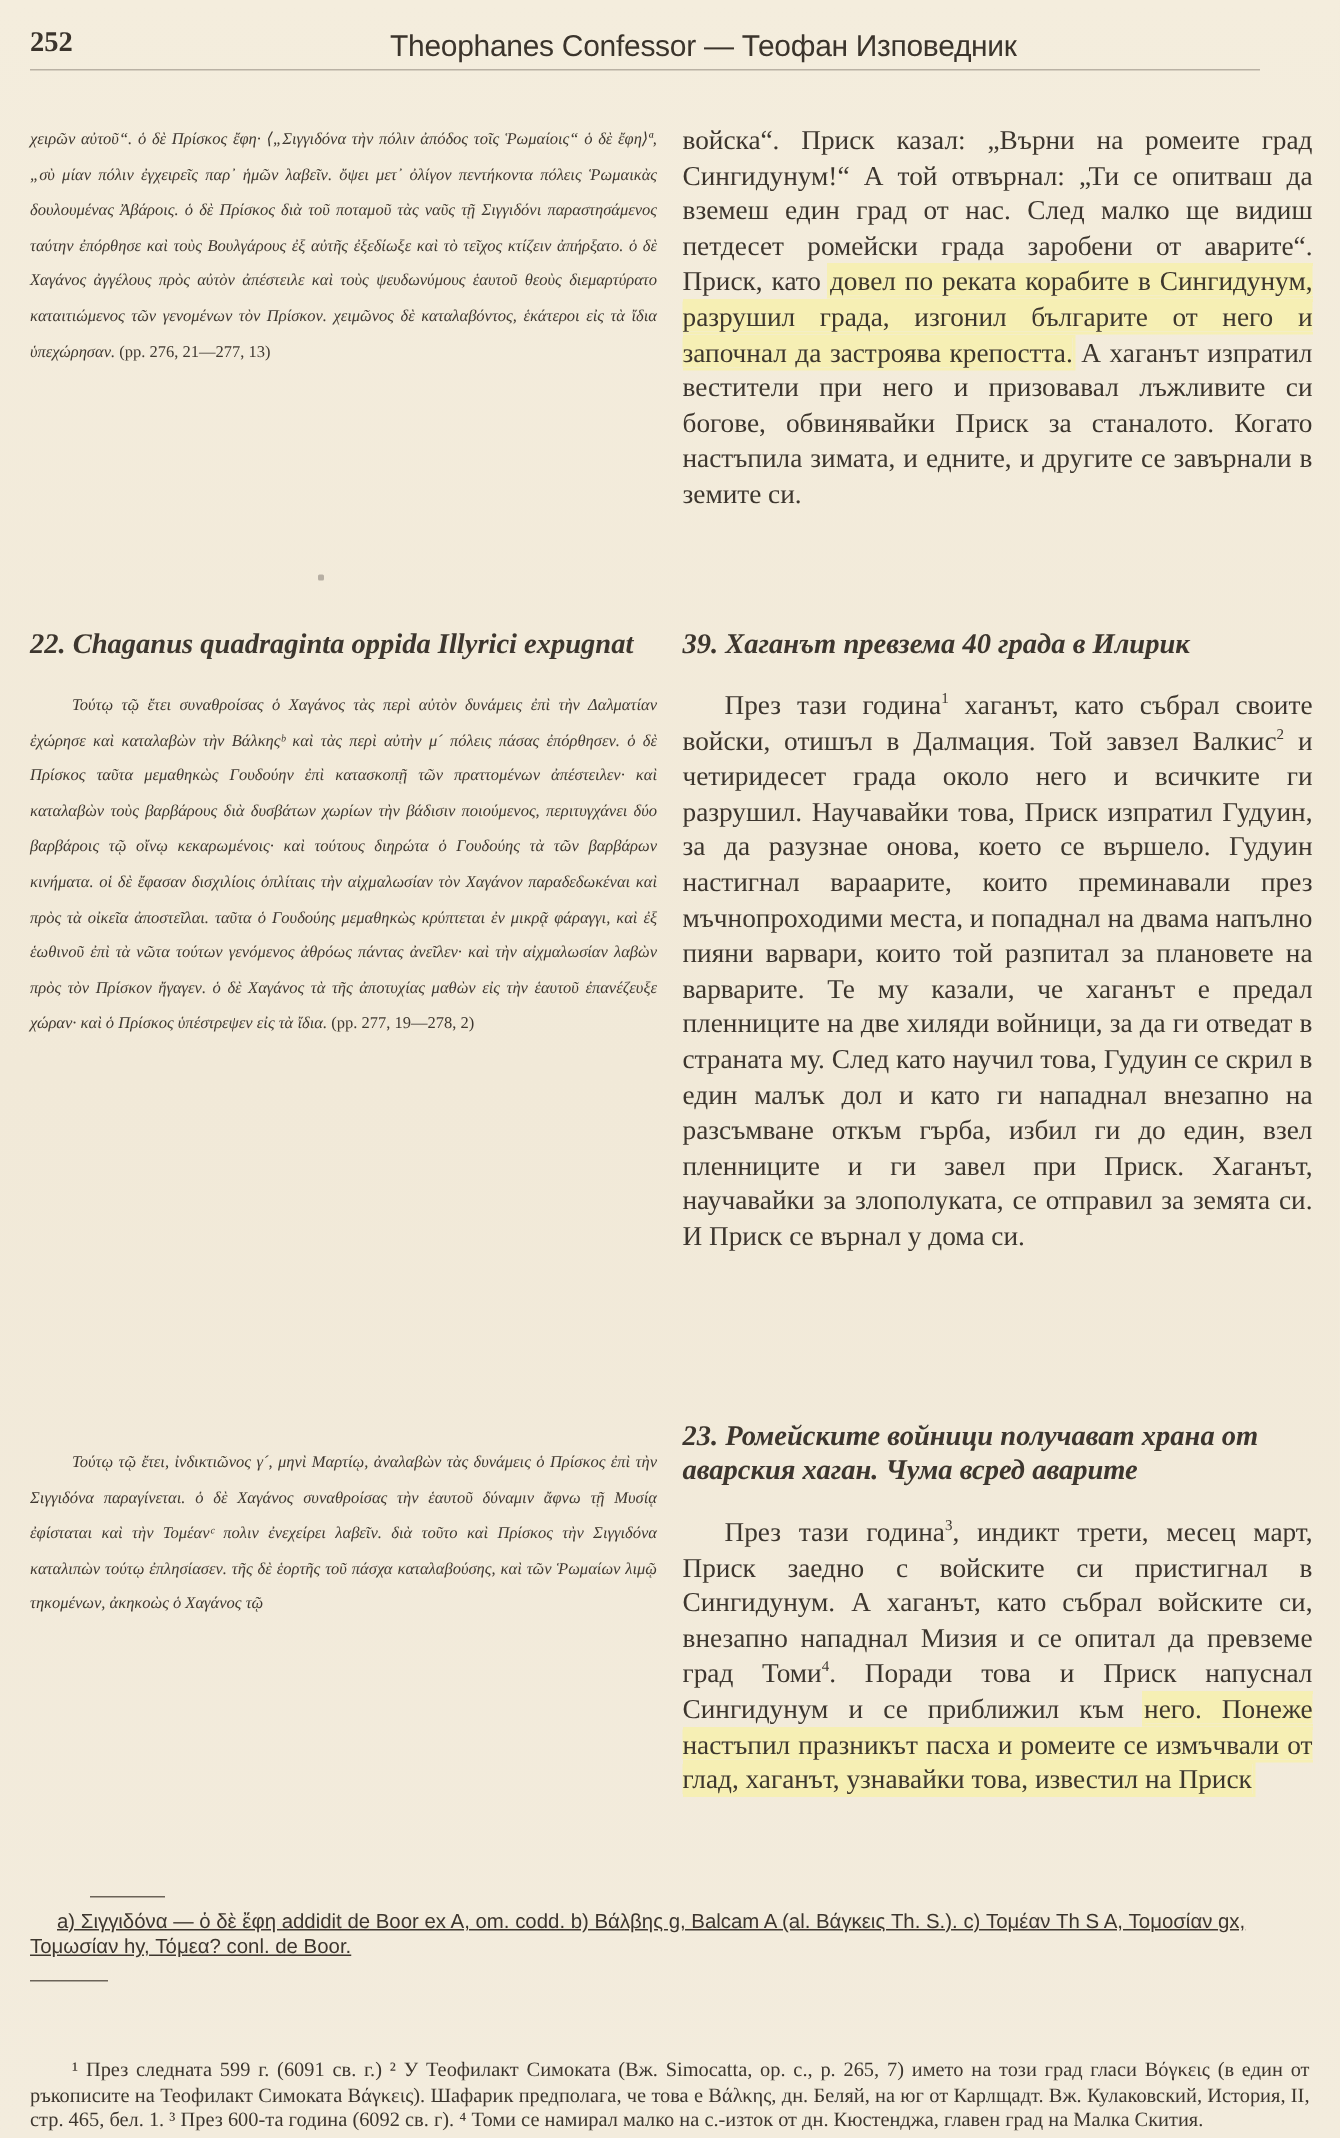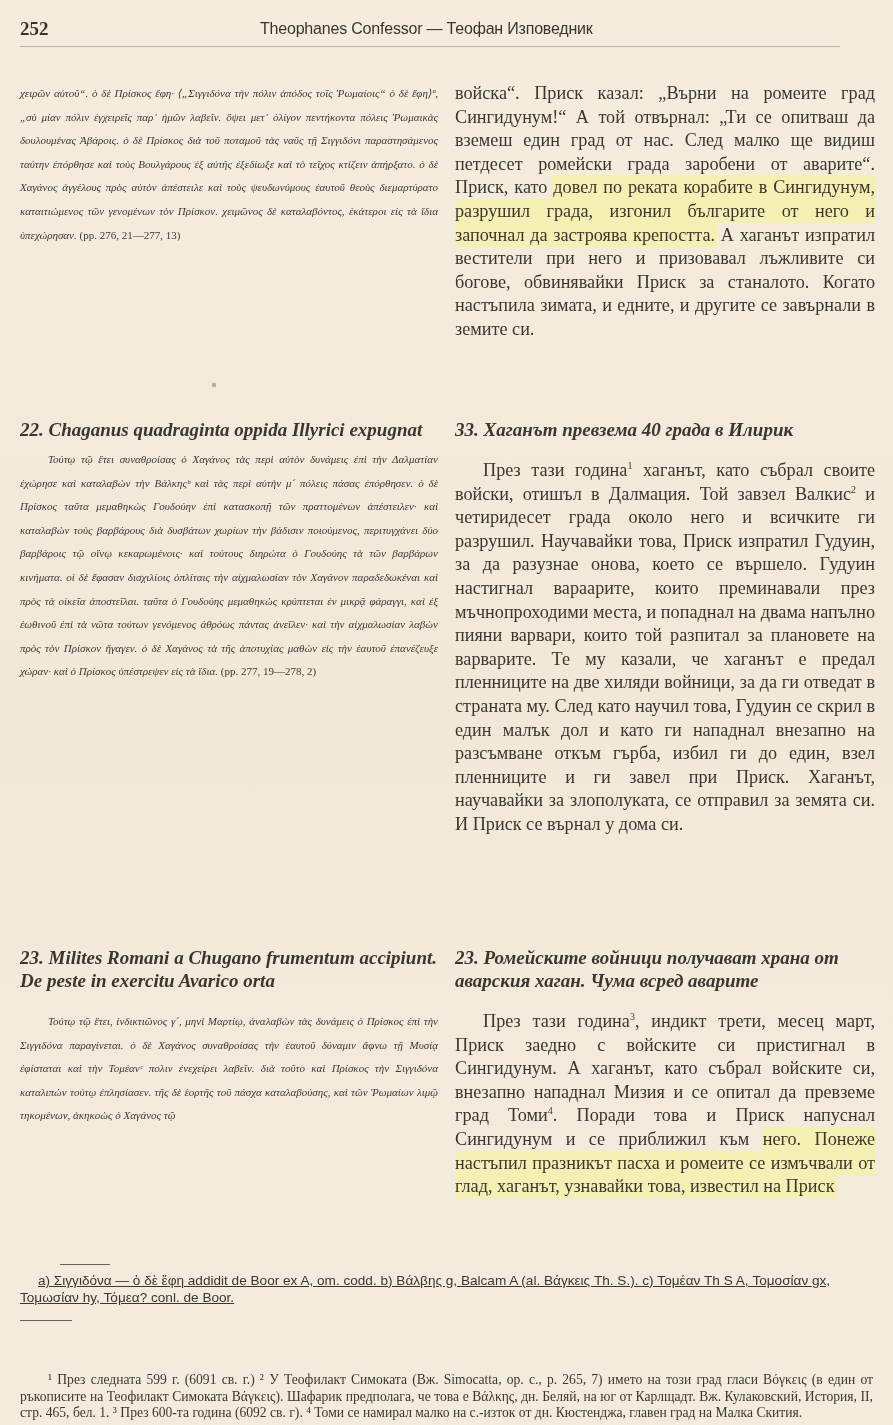--- a/index.html
+++ b/index.html
@@ -14,7 +14,7 @@
       background: linear-gradient(180deg, #f4eddd 0%, #f1e9d8 50%, #f3ecdd 100%); }
     .header { position: absolute; top: 18px; left: 20px; width: 853px; height: 28px; }
     .page-num { position: absolute; left: 0; top: 0; font-size: 19px; font-weight: bold; color: #3b342c; font-family: "Liberation Serif", serif; }
-    .running-title { position: absolute; left: 240px; top: 2px; font-size: 16px; color: #3b342c; font-family: "Liberation Sans", sans-serif; letter-spacing: -0.2px; }
+    .running-title { position: absolute; left: 240px; top: 2px; font-size: 20px; color: #3b342c; font-family: "Liberation Sans", sans-serif; letter-spacing: -0.2px; }
     .header-rule { position: absolute; left: 20px; top: 46px; width: 820px; height: 1px; background: #b9b1a4; }
 
     .col { position: absolute; }

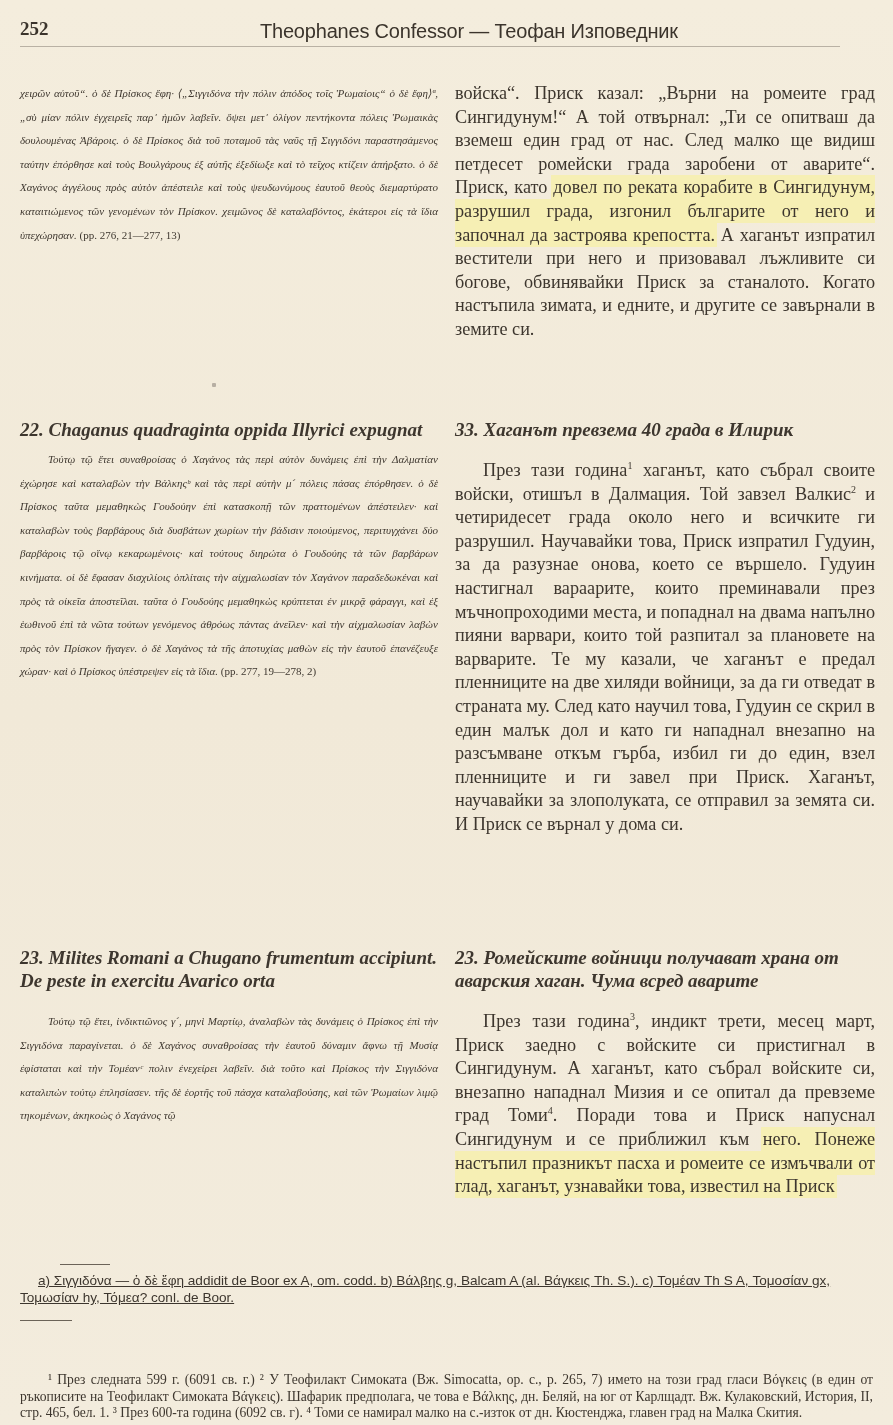--- a/index.html
+++ b/index.html
@@ -81,7 +81,7 @@
   </div>
 
   <div class="col col-right" style="top:418px;">
-    <h3 class="sec-title">33. Хаганът превзема 40 града в Илирик</h3>
+    <h3 class="sec-title">39. Хаганът превзема 40 града в Илирик</h3>
     <p class="bg indent" style="margin-top:18px;"><span>През тази година</span><sup>1</sup><span> хаганът, като събрал своите войски, отишъл в Далмация. Той завзел Валкис</span><sup>2</sup><span> и четиридесет града около него и всичките ги разрушил. Научавайки това, Приск изпратил Гудуин, за да разузнае онова, което се вършело. Гудуин настигнал вараарите, които преминавали през мъчнопроходими места, и попаднал на двама напълно пияни варвари, които той разпитал за плановете на варварите. Те му казали, че хаганът е предал пленниците на две хиляди войници, за да ги отведат в страната му. След като научил това, Гудуин се скрил в един малък дол и като ги нападнал внезапно на разсъмване откъм гърба, избил ги до един, взел пленниците и ги завел при Приск. Хаганът, научавайки за злополуката, се отправил за земята си. И Приск се върнал у дома си.</span></p>
   </div>
 

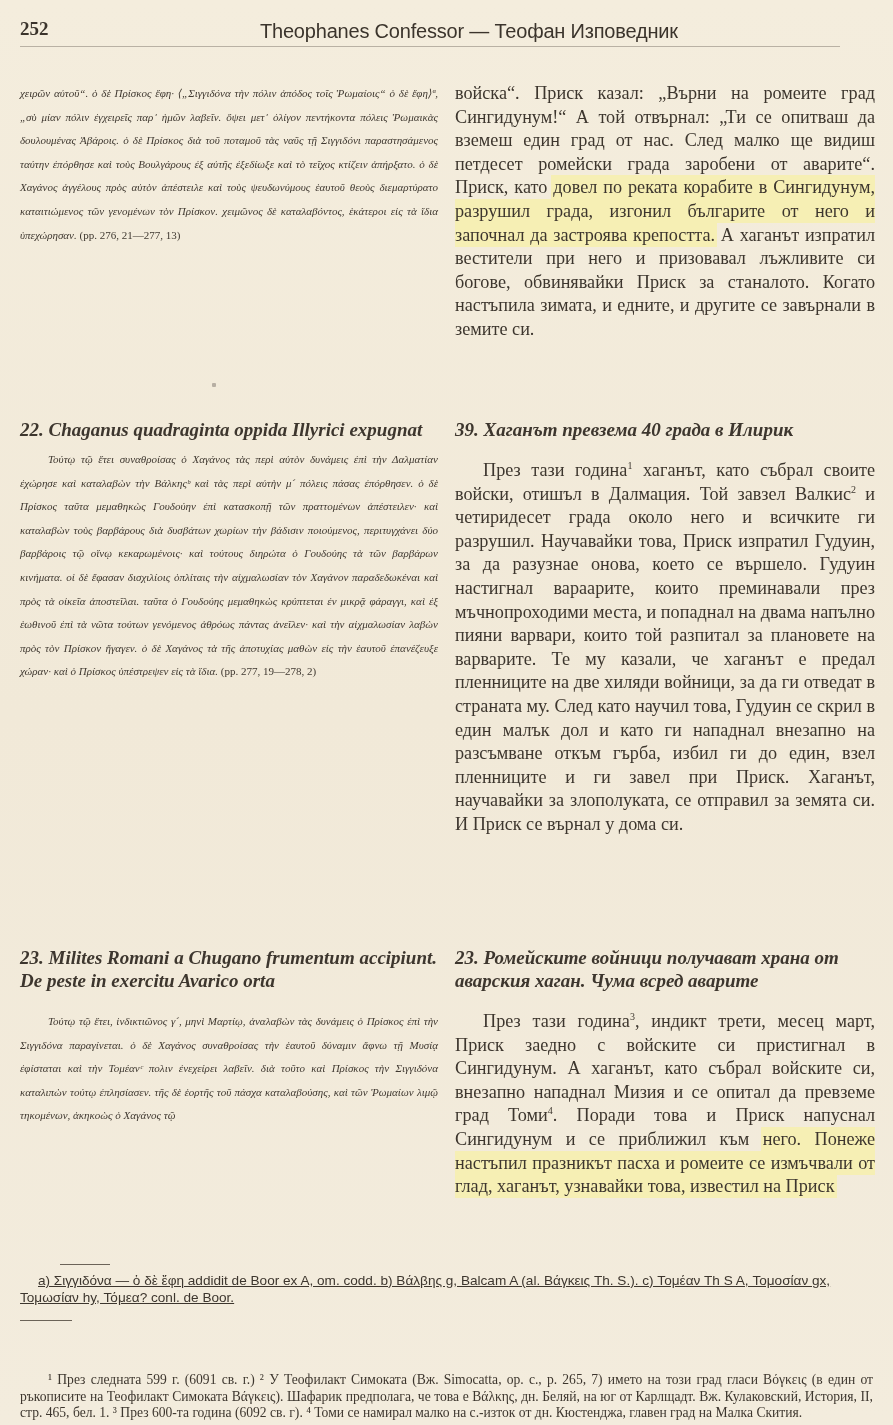--- a/index.html
+++ b/index.html
@@ -61,7 +61,7 @@
 
   <div class="col col-left" style="top:418px;">
     <h3 class="sec-title">22. Chaganus quadraginta oppida Illyrici expugnat</h3>
-    <p class="greek indent" style="margin-top:7px;">
+    <p class="greek indent" style="margin-top:18px;">
       <span>Τούτῳ τῷ ἔτει συναθροίσας ὁ Χαγάνος τὰς περὶ αὐτὸν δυνάμεις ἐπὶ τὴν Δαλματίαν ἐχώρησε καὶ καταλαβὼν τὴν Βάλκηςᵇ καὶ τὰς περὶ αὐτὴν μ´ πόλεις πάσας ἐπόρθησεν. ὁ δὲ Πρίσκος ταῦτα μεμαθηκὼς Γουδούην ἐπὶ κατασκοπῇ τῶν πραττομένων ἀπέστειλεν· καὶ καταλαβὼν τοὺς βαρβάρους διὰ δυσβάτων χωρίων τὴν βάδισιν ποιούμενος, περιτυγχάνει δύο βαρβάροις τῷ οἴνῳ κεκαρωμένοις· καὶ τούτους διηρώτα ὁ Γουδούης τὰ τῶν βαρβάρων κινήματα. οἱ δὲ ἔφασαν δισχιλίοις ὁπλίταις τὴν αἰχμαλωσίαν τὸν Χαγάνον παραδεδωκέναι καὶ πρὸς τὰ οἰκεῖα ἀποστεῖλαι. ταῦτα ὁ Γουδούης μεμαθηκὼς κρύπτεται ἐν μικρᾷ φάραγγι, καὶ ἐξ ἑωθινοῦ ἐπὶ τὰ νῶτα τούτων γενόμενος ἀθρόως πάντας ἀνεῖλεν· καὶ τὴν αἰχμαλωσίαν λαβὼν πρὸς τὸν Πρίσκον ἤγαγεν. ὁ δὲ Χαγάνος τὰ τῆς ἀποτυχίας μαθὼν εἰς τὴν ἑαυτοῦ ἐπανέζευξε χώραν· καὶ ὁ Πρίσκος ὑπέστρεψεν εἰς τὰ ἴδια.</span>
       <span class="ref">(pp. 277, 19—278, 2)</span>
     </p>

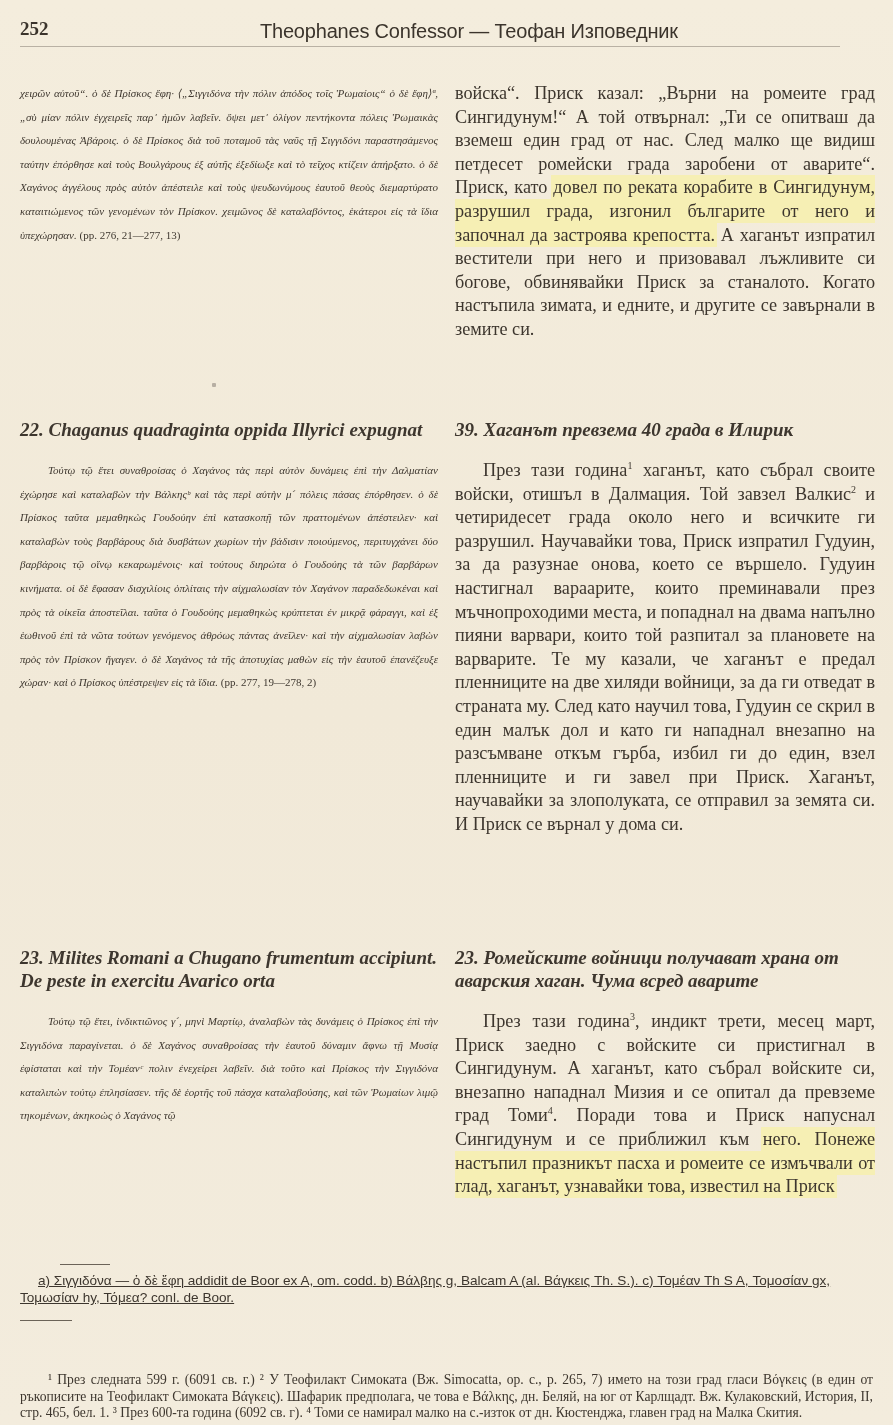--- a/index.html
+++ b/index.html
@@ -68,7 +68,6 @@
   </div>
 
   <div class="col col-left" style="top:946px;">
-    <h3 class="sec-title">23. Milites Romani a Chugano frumentum accipiunt. De peste in exercitu Avarico orta</h3>
     <p class="greek indent" style="margin-top:18px;">Τούτῳ τῷ ἔτει, ἰνδικτιῶνος γ´, μηνὶ Μαρτίῳ, ἀναλαβὼν τὰς δυνάμεις ὁ Πρίσκος ἐπὶ τὴν Σιγγιδόνα παραγίνεται. ὁ δὲ Χαγάνος συναθροίσας τὴν ἑαυτοῦ δύναμιν ἄφνω τῇ Μυσίᾳ ἐφίσταται καὶ τὴν Τομέανᶜ πολιν ἐνεχείρει λαβεῖν. διὰ τοῦτο καὶ Πρίσκος τὴν Σιγγιδόνα καταλιπὼν τούτῳ ἐπλησίασεν. τῆς δὲ ἑορτῆς τοῦ πάσχα καταλαβούσης, καὶ τῶν Ῥωμαίων λιμῷ τηκομένων, ἀκηκοὼς ὁ Χαγάνος τῷ</p>
   </div>
 

